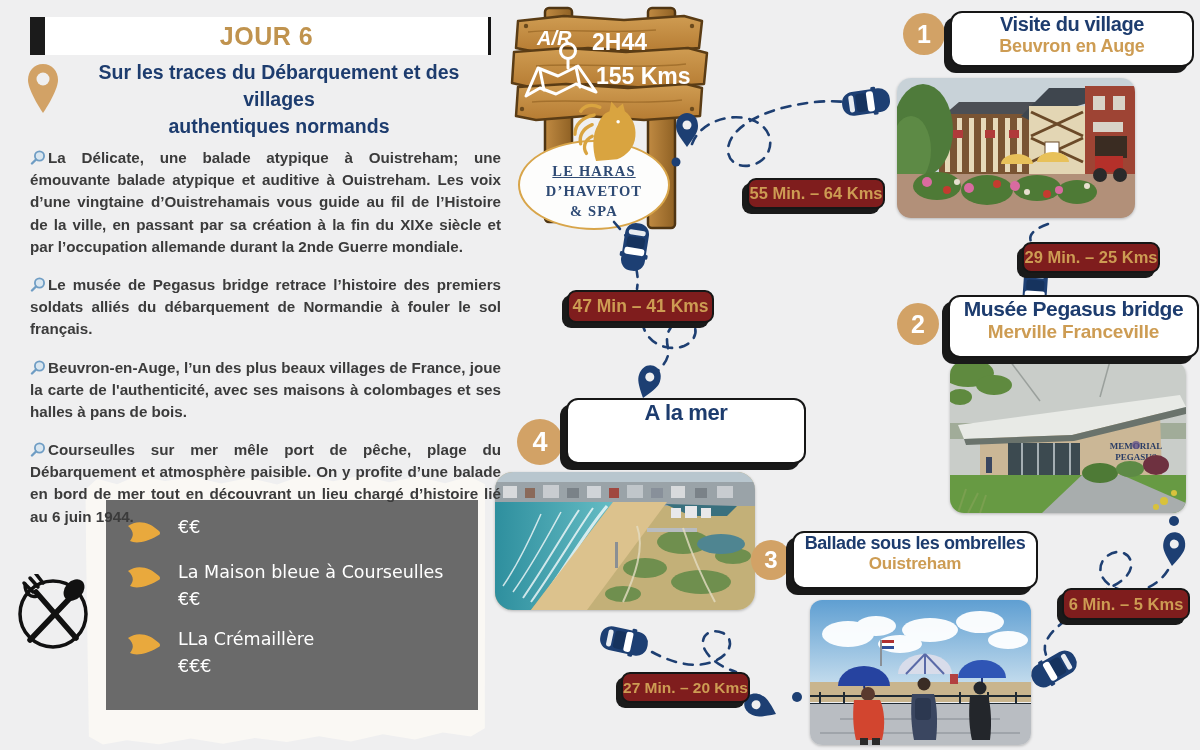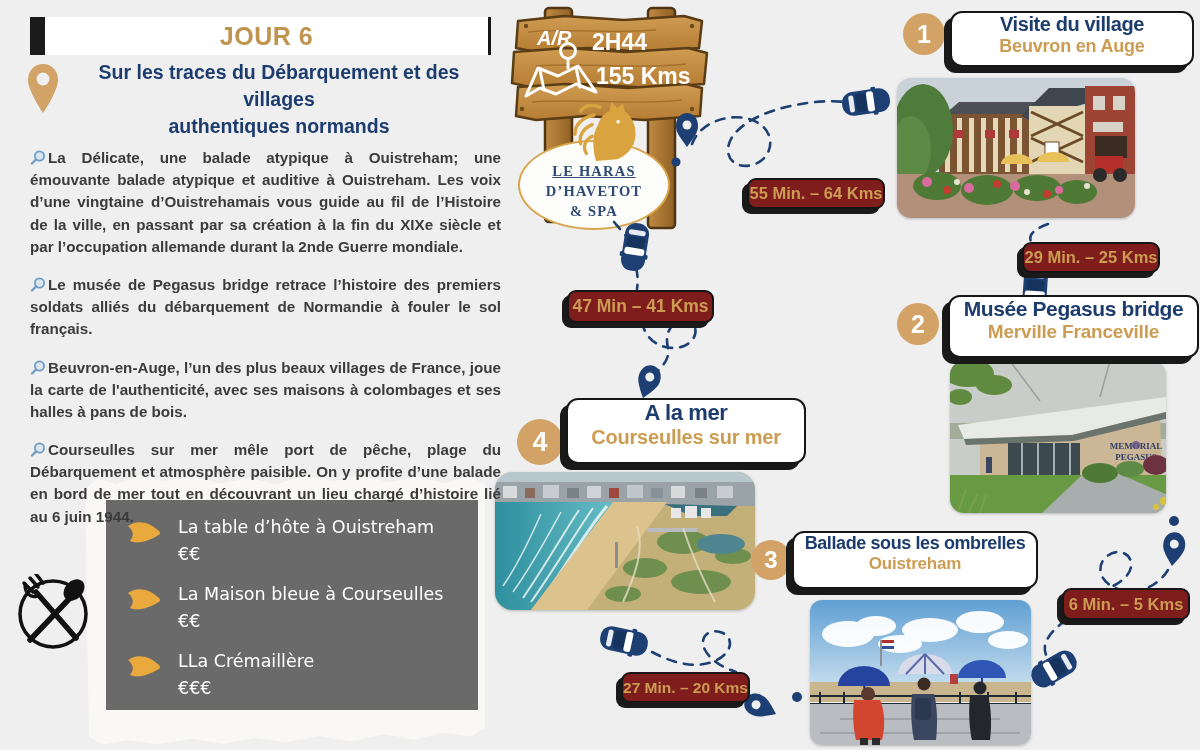--- a/index.html
+++ b/index.html
@@ -498,7 +498,6 @@
   <div class="abs marker" style="left:517px;top:419px;width:46px;height:46px;font-size:27px;">4</div>
   <div class="abs stop-label" style="left:566px;top:398px;width:236px;height:62px;">
     <div class="stop-title" style="font-size:22px;">A la mer</div>
-    <div class="stop-loc" style="font-size:20px;">Courseulles sur mer</div>
   </div>
 
   <div class="abs badge" style="left:747px;top:178px;width:134px;height:27px;font-size:16.5px;">55 Min. – 64 Kms</div>

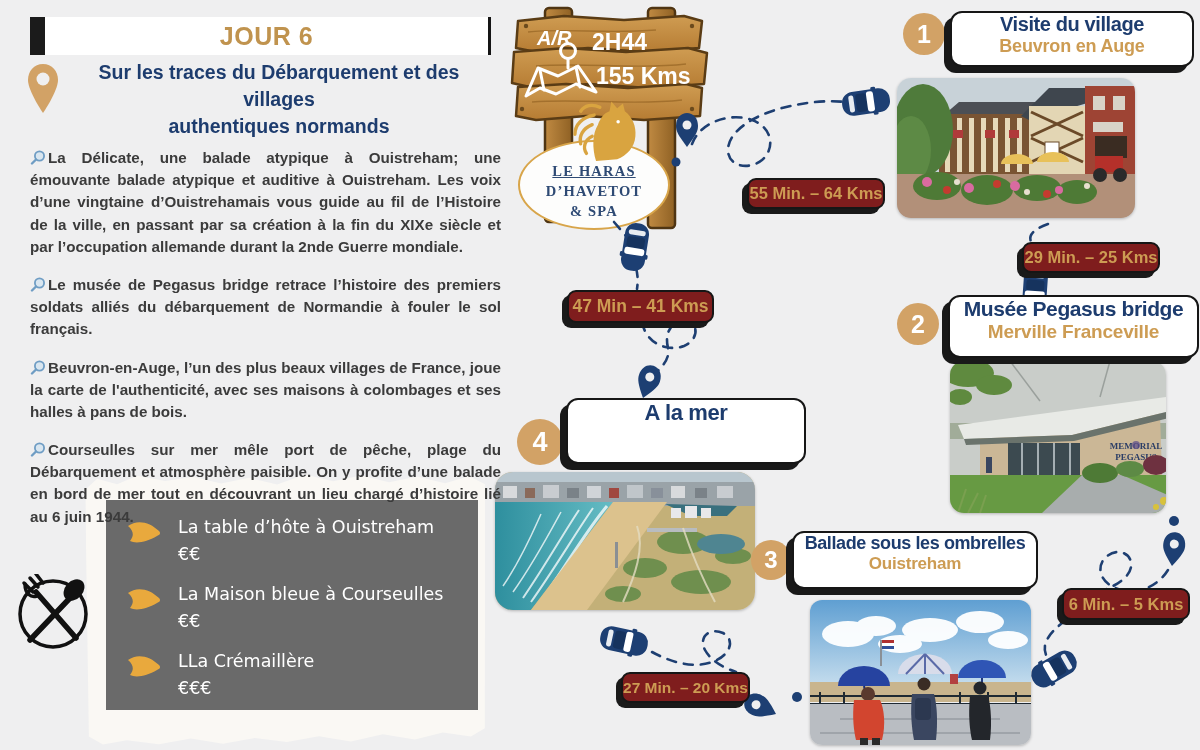--- a/index.html
+++ b/index.html
@@ -223,7 +223,7 @@
     </svg>
   </div>
 
-  <div class="abs photo" style="left:950px;top:361px;width:216px;height:152px;">
+  <div class="abs photo" style="left:950px;top:361px;width:236px;height:152px;">
     <svg width="236" height="152" viewBox="0 0 236 152">
       <rect width="236" height="152" fill="#c9cdc9"></rect>
       <line x1="60" y1="0" x2="90" y2="40" stroke="#9aa09c" stroke-width="1.5"></line>

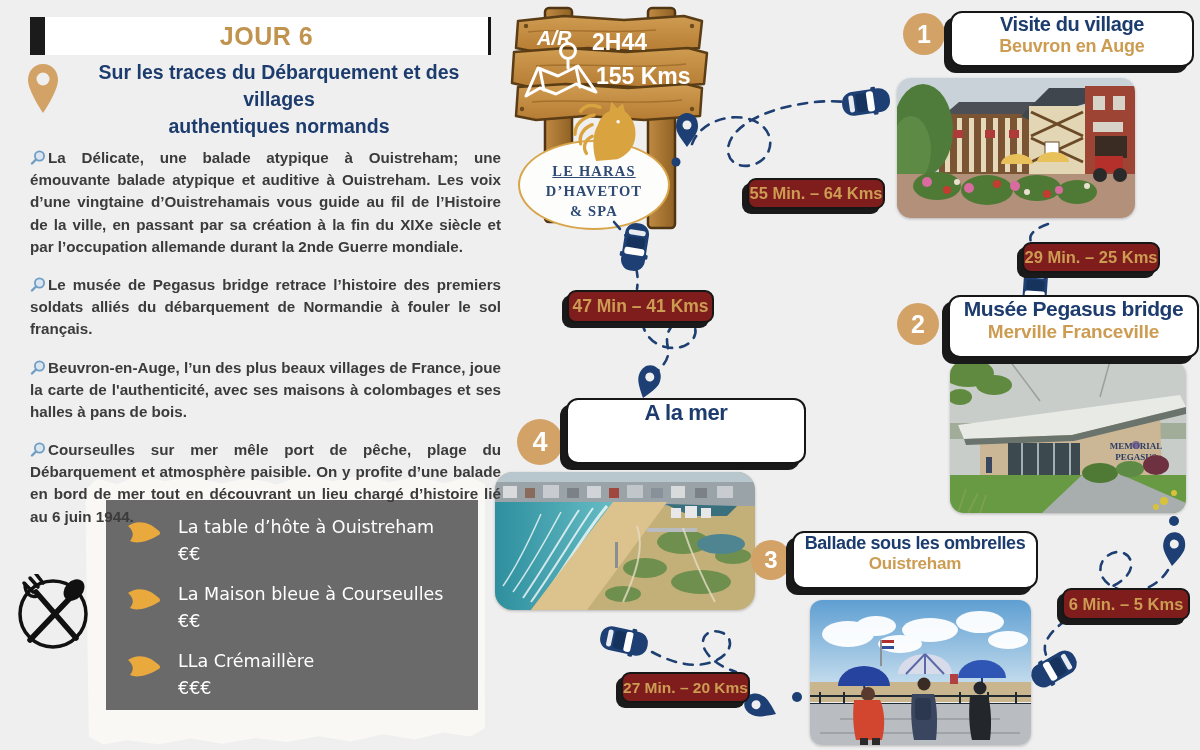--- a/index.html
+++ b/index.html
@@ -393,7 +393,6 @@
           <path d="M2,6 C11,-1 24,2 33,11 C35,13 34,15 31,16 C21,22 10,24 4,21 C8,16 8,11 2,6 Z" fill="#e9a93d"></path>
         </svg>
       <div class="resto-text">
-        <div>La table d’hôte à Ouistreham</div>
         <div>€€</div>
       </div>
     </div>

